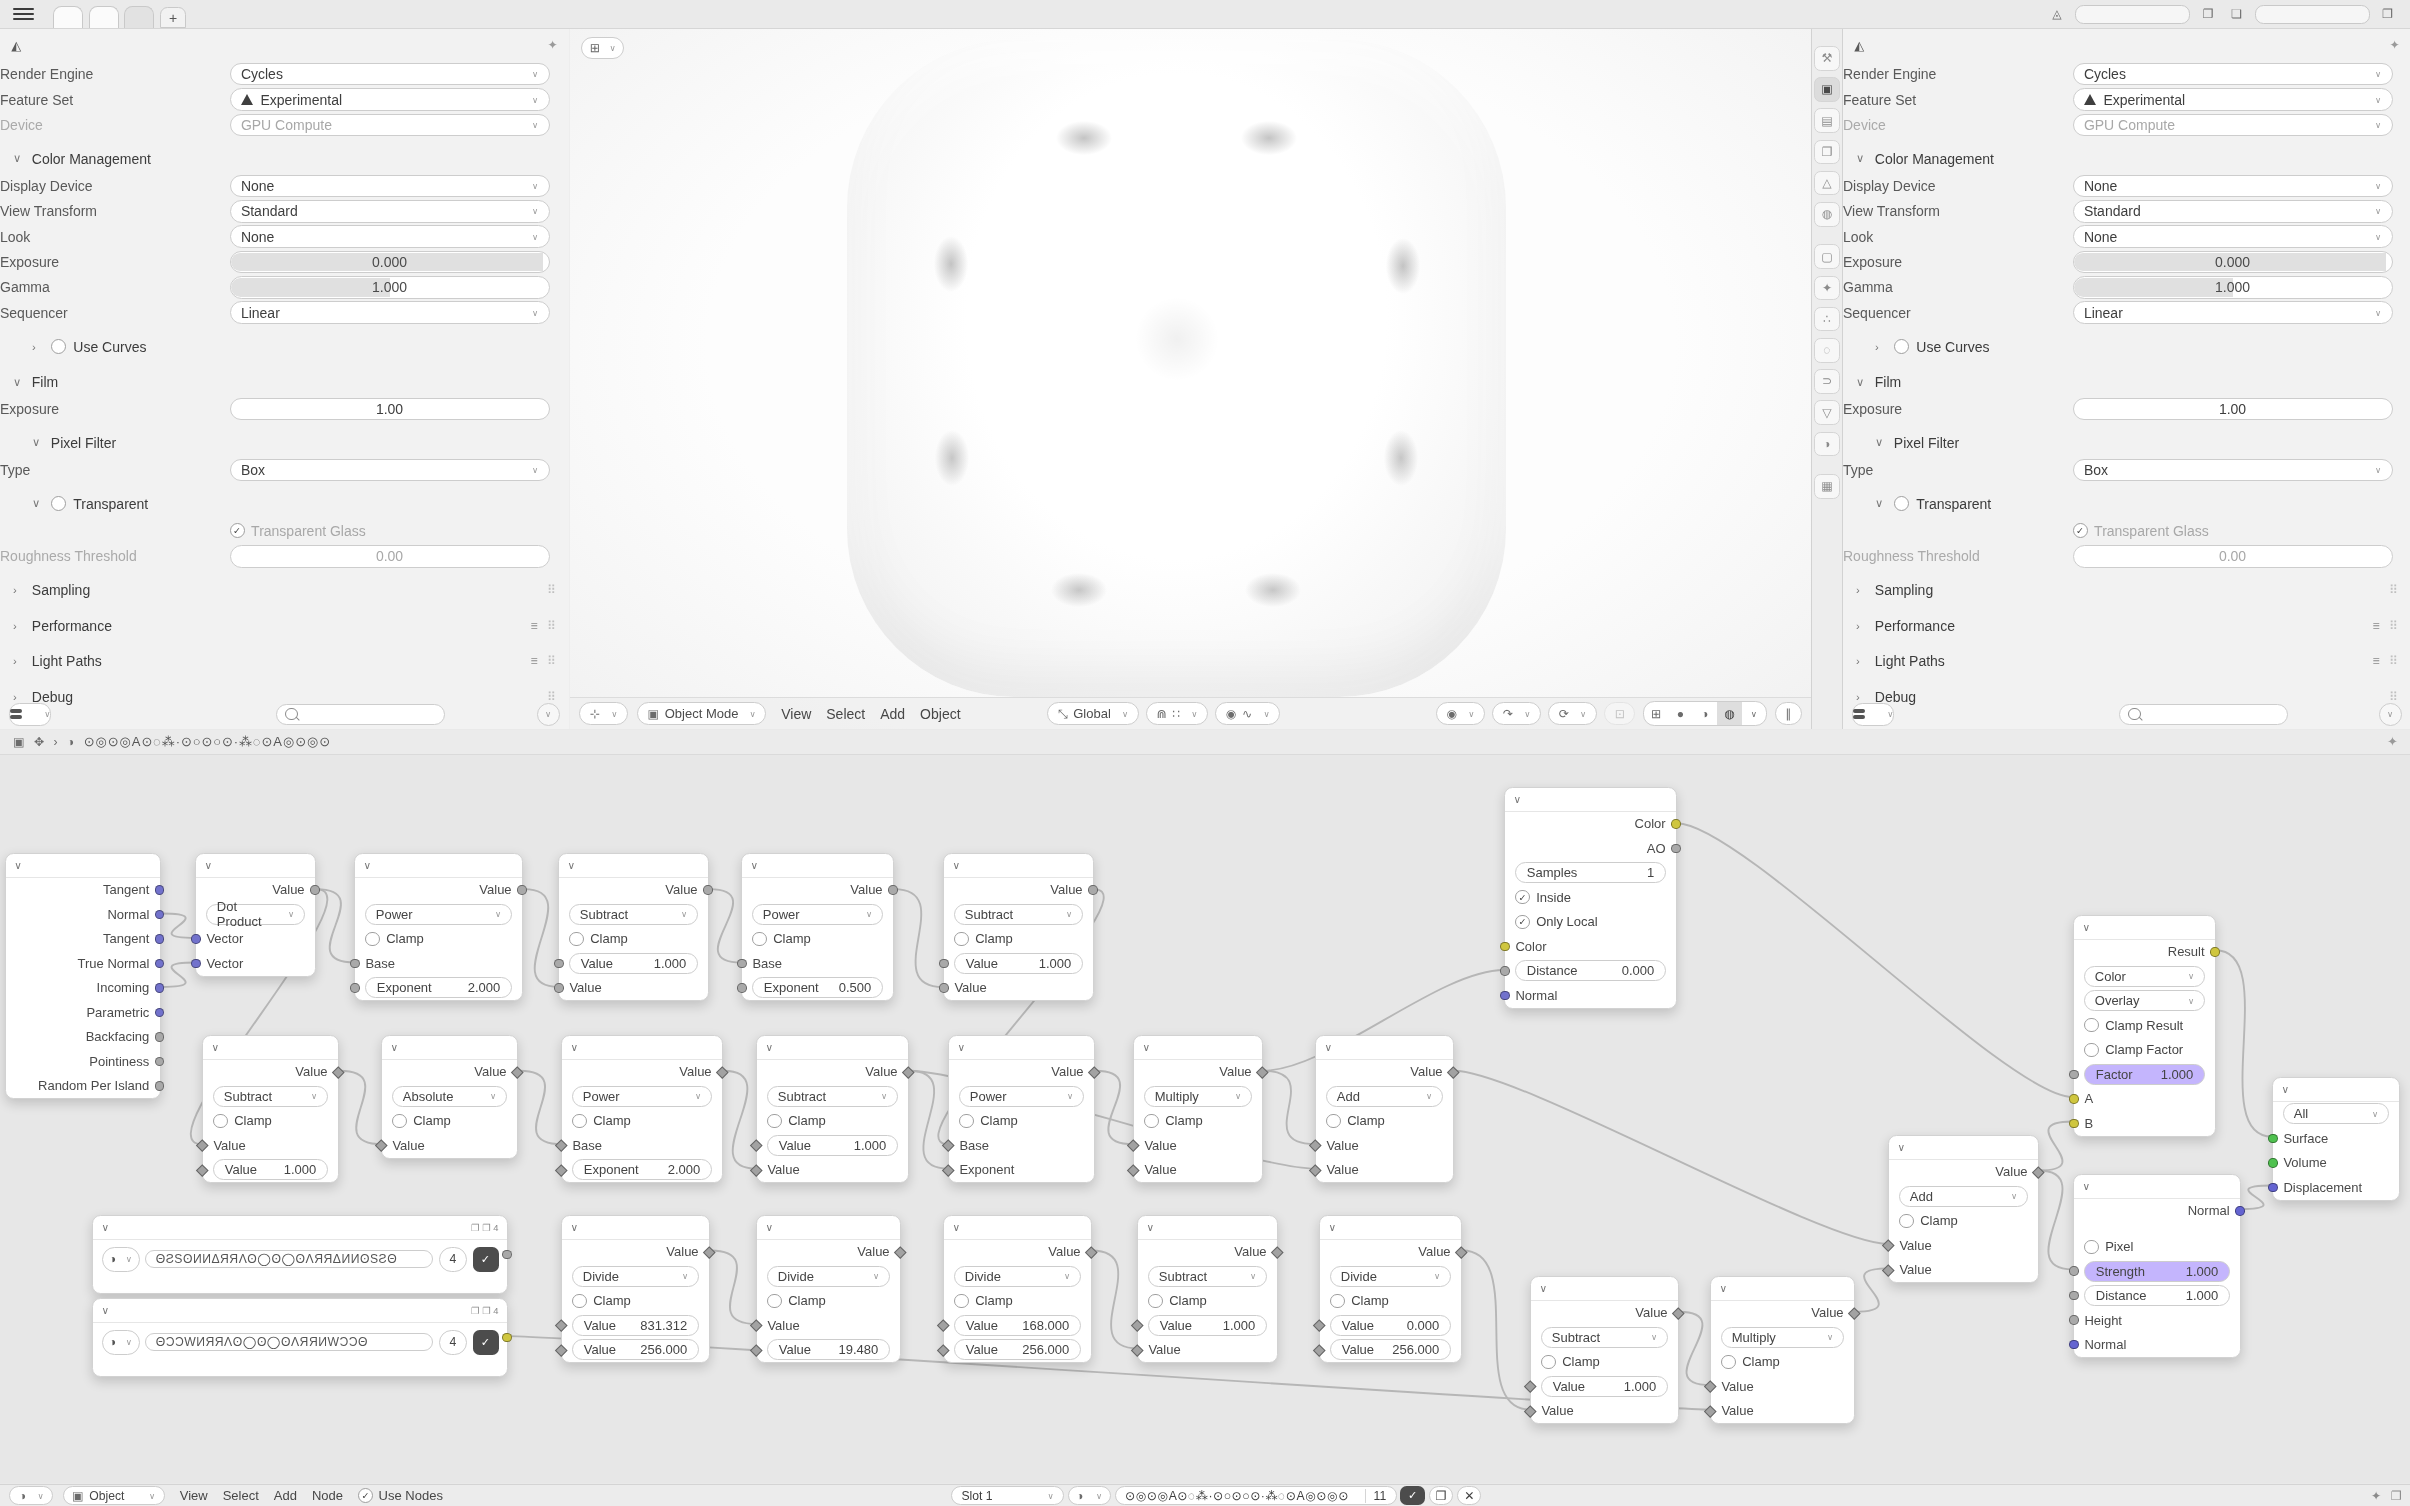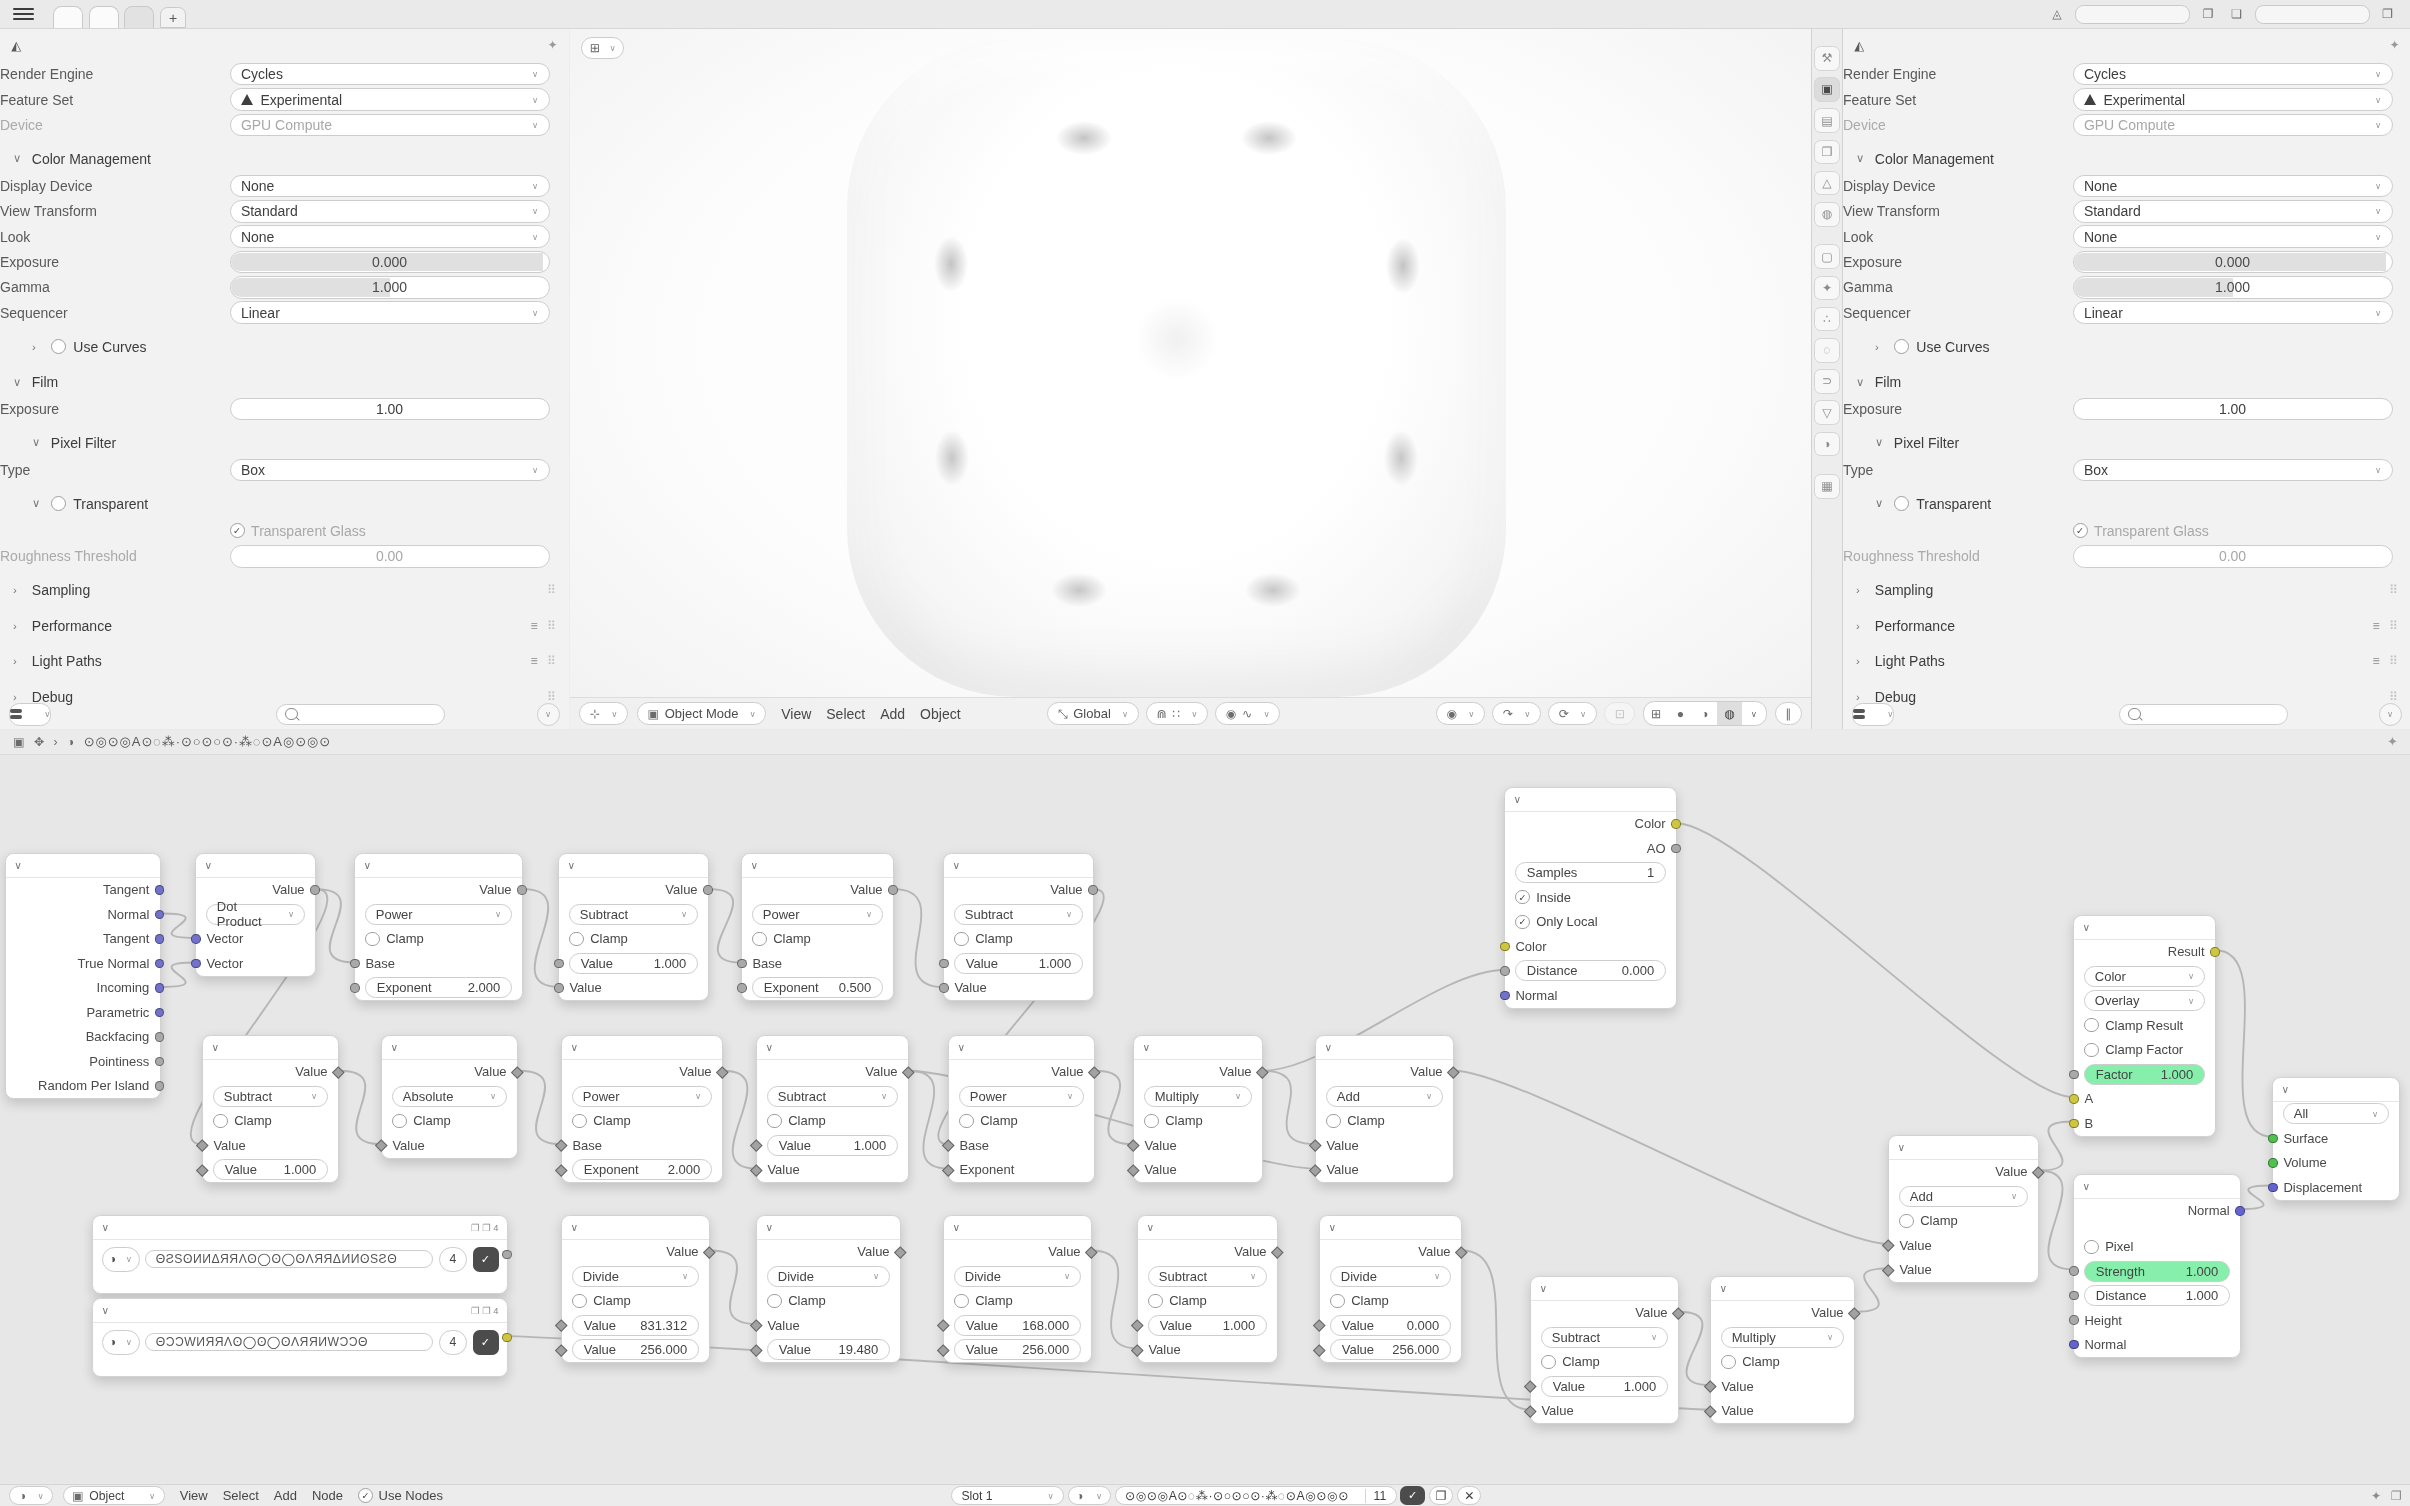--- a/index.html
+++ b/index.html
@@ -103,7 +103,7 @@
   .sock.inp{left:-4.7px;} .sock.outp{right:-4.7px;}
   .ndd{width:100%;height:21px;padding:0 9.4px;font-size:13px;color:#444;}
   .nfield{width:100%;height:21px;padding:0 10.4px;font-size:13px;color:#444;justify-content:space-between;}
-  .nfield.gray{background:#86efac;}
+  .nfield.gray{background:#c4b5fd;}
   .nrow .circle-chk{margin-right:6.6px;width:12.2px;height:12.2px;}
   .gbody{display:flex;align-items:center;gap:5.6px;padding:7.5px 8.5px 0 8.5px;}
   .gsphere{height:24.5px;padding:0 6.6px;gap:3.8px;flex:none;font-size:12.2px;color:#555;}

